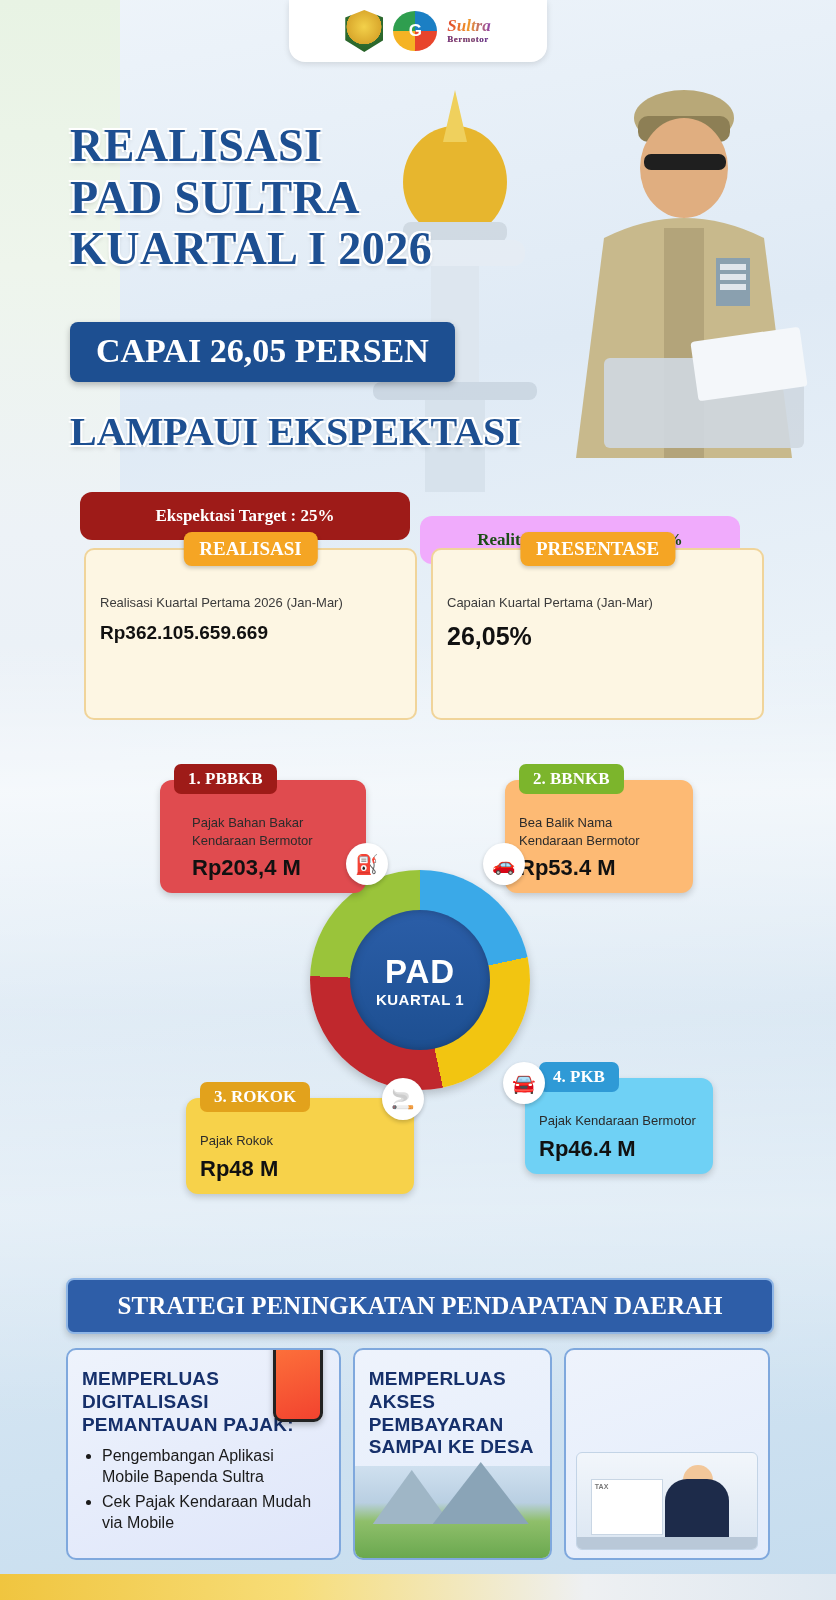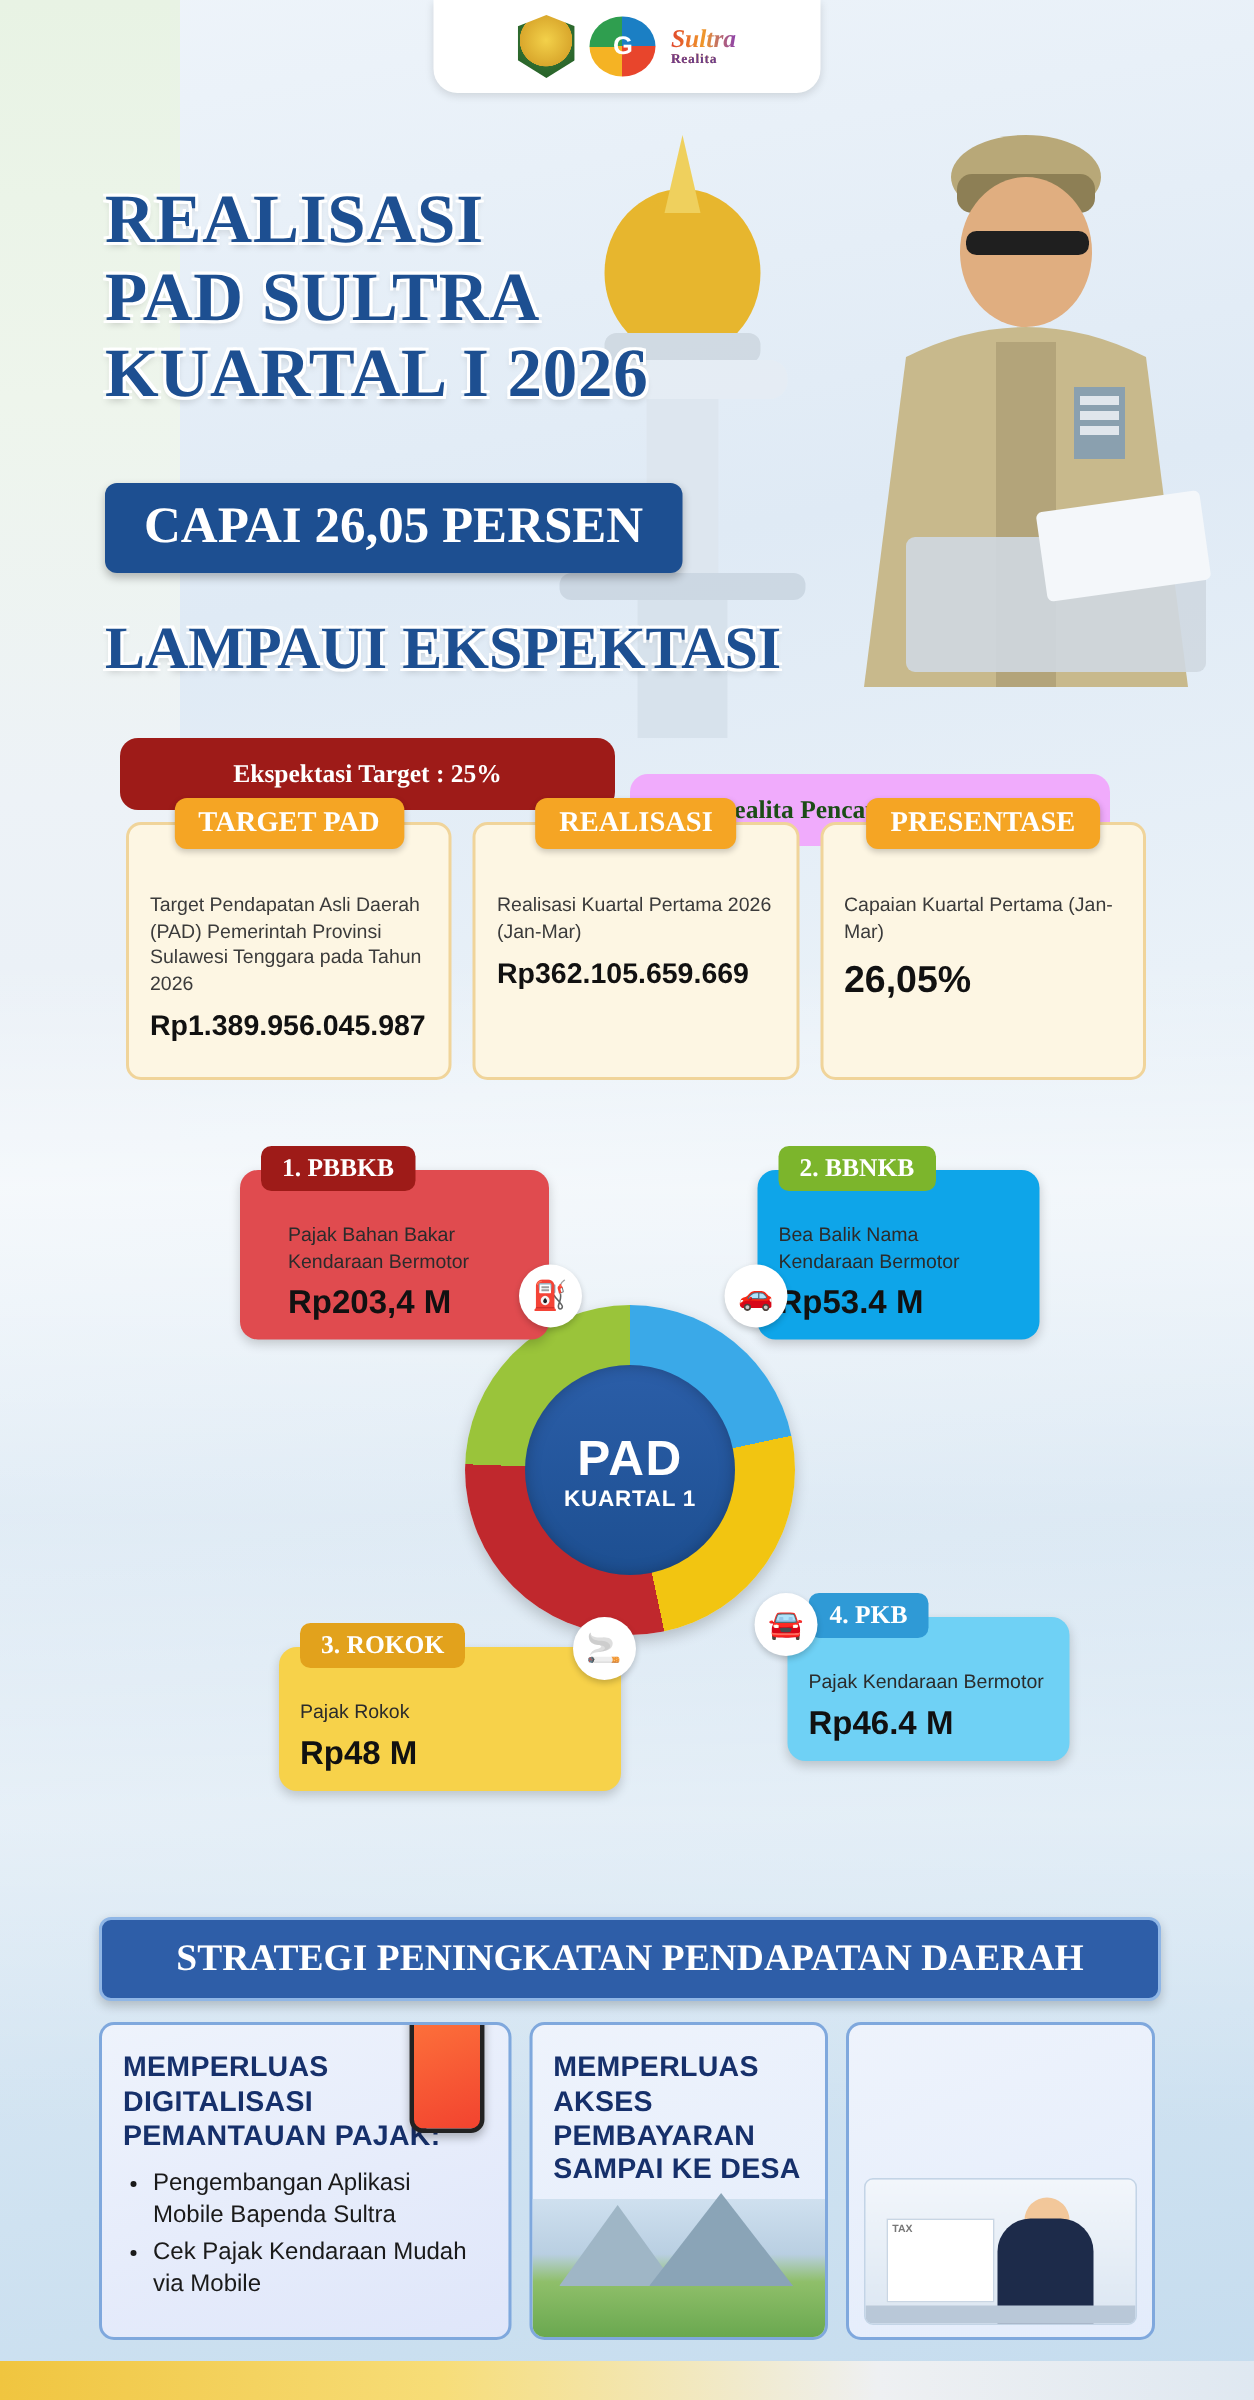--- a/index.html
+++ b/index.html
@@ -147,7 +147,7 @@
   <div class="logo-g">G</div>
   <div class="logo-text">
     <span>Sultra</span>
-    <small>Realita</small>
+    <small>Bermotor</small>
   </div>
 </div>
 

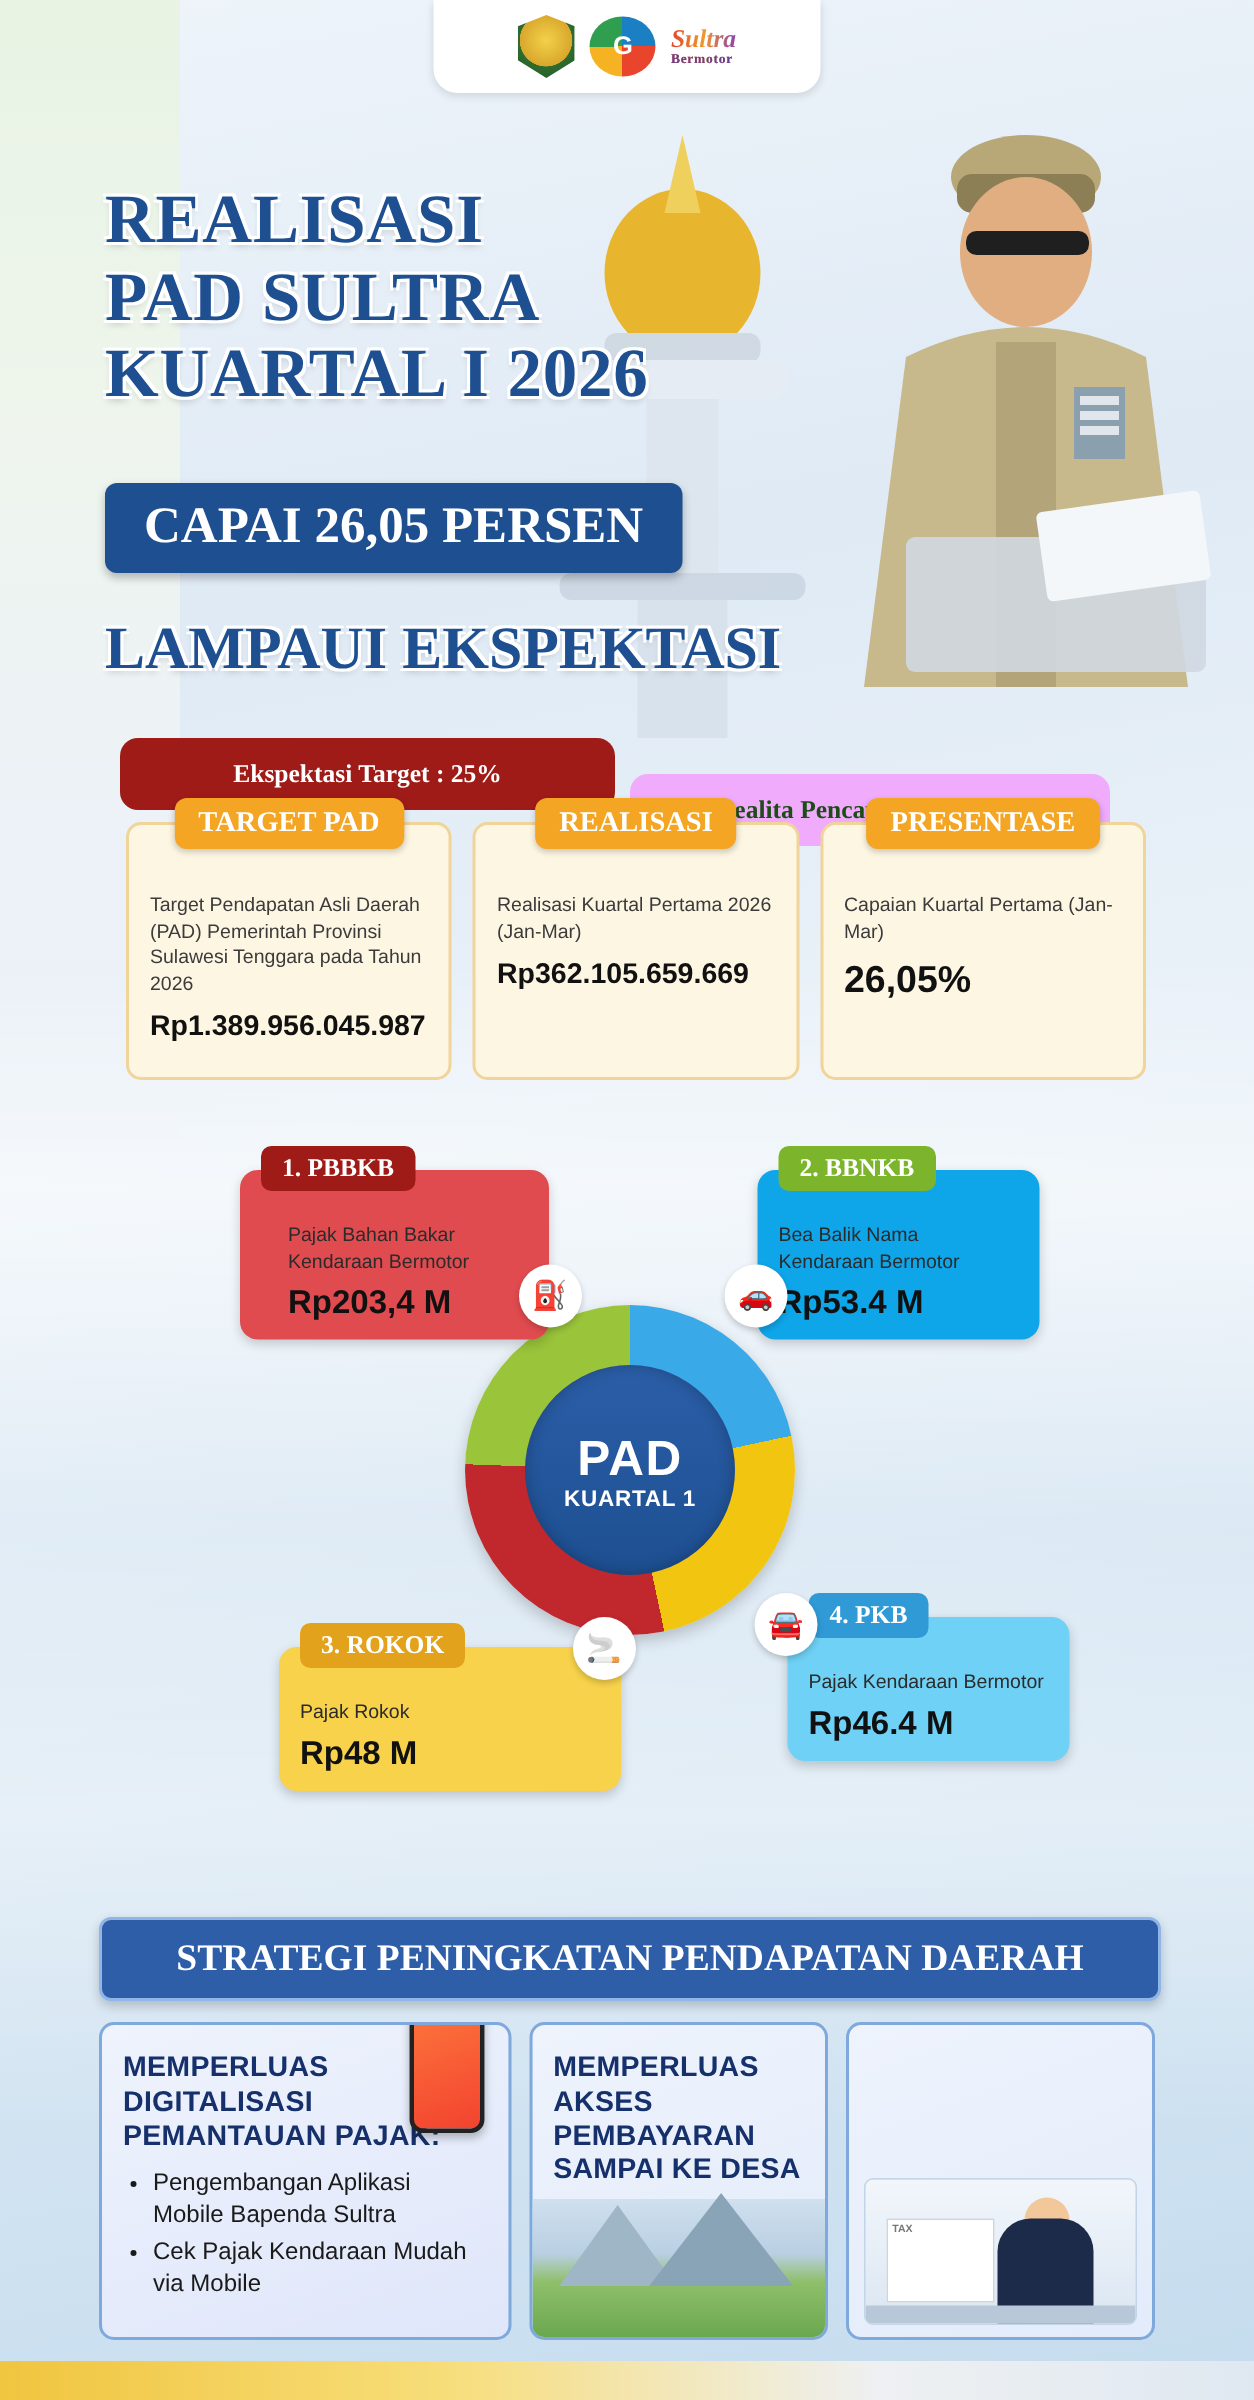--- a/index.html
+++ b/index.html
@@ -192,11 +192,6 @@
 </div>
 
 <div class="cards">
-  <div class="card c1">
-    <div class="tag">TARGET PAD</div>
-    <div class="desc">Target Pendapatan Asli Daerah (PAD) Pemerintah Provinsi Sulawesi Tenggara pada Tahun 2026</div>
-    <div class="amount">Rp1.389.956.045.987</div>
-  </div>
   <div class="card c2">
     <div class="tag">REALISASI</div>
     <div class="desc">Realisasi Kuartal Pertama 2026 (Jan-Mar)</div>

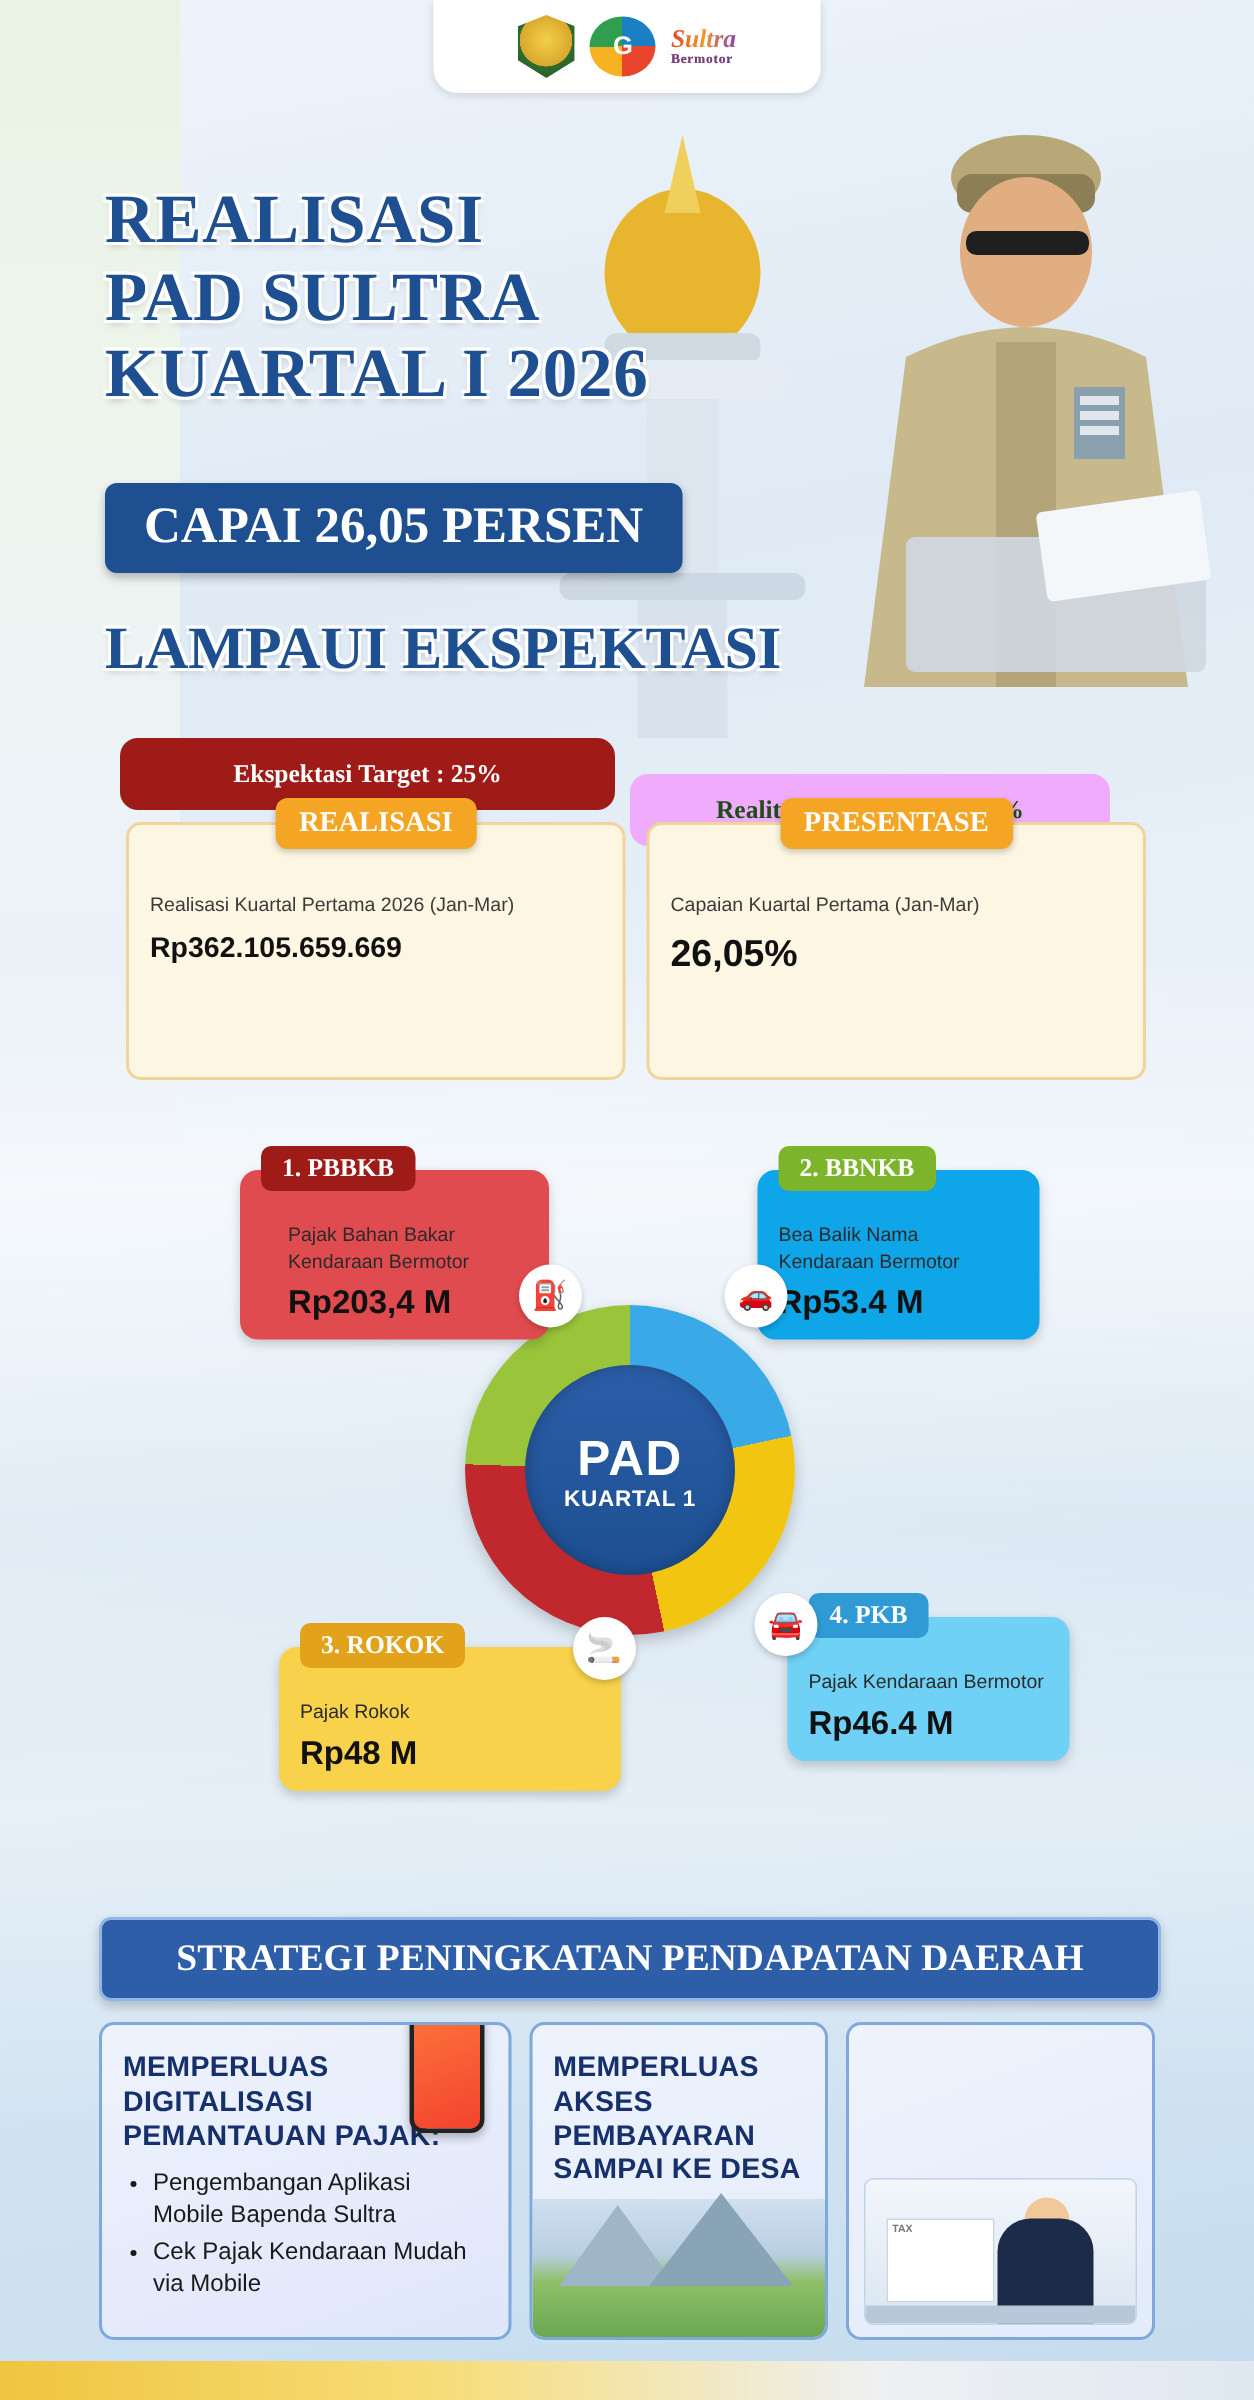--- a/index.html
+++ b/index.html
@@ -92,7 +92,7 @@
   .seg.s1{left:160px;top:780px;background:#e04b4f;padding-left:32px;}
   .seg.s1 .stag{background:#9e1b18;}
   .seg.s1 .bubble{right:-22px;bottom:8px;}
-  .seg.s2{left:505px;top:780px;background:#0ea5e9;}
+  .seg.s2{left:505px;top:780px;background:#fdba74;}
   .seg.s2 .stag{background:#7cb52c;}
   .seg.s2 .bubble{left:-22px;bottom:8px;}
   .seg.s3{left:186px;top:1098px;background:#f7d24a;width:200px;}

